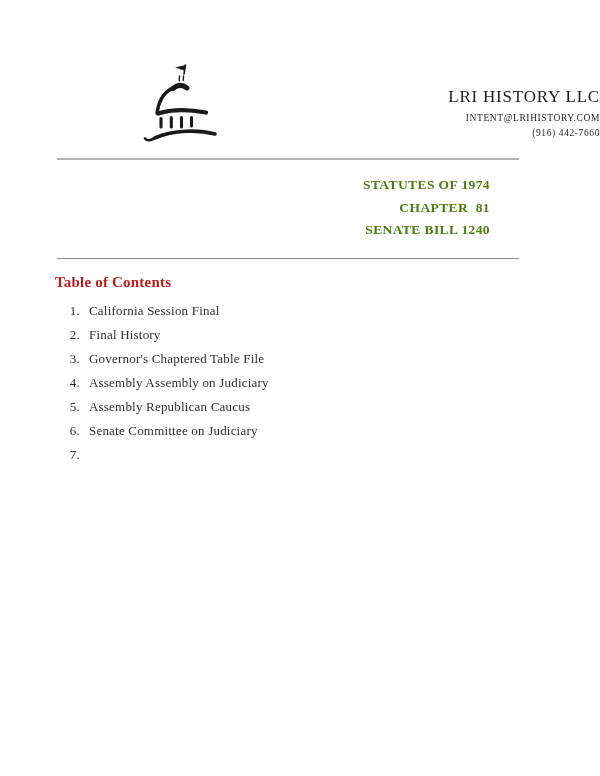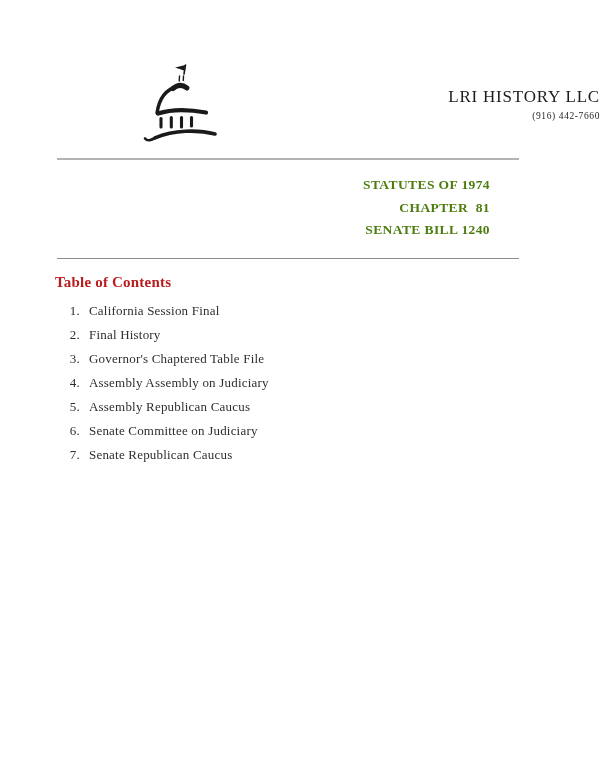--- a/index.html
+++ b/index.html
@@ -147,6 +147,7 @@
 
   <div class="letterhead-text">
     <div class="company-name">LRI HISTORY LLC</div>
+    <div class="contact-line first">INTENT@LRIHISTORY.COM</div>
     <div class="contact-line">(916) 442-7660</div>
   </div>
 

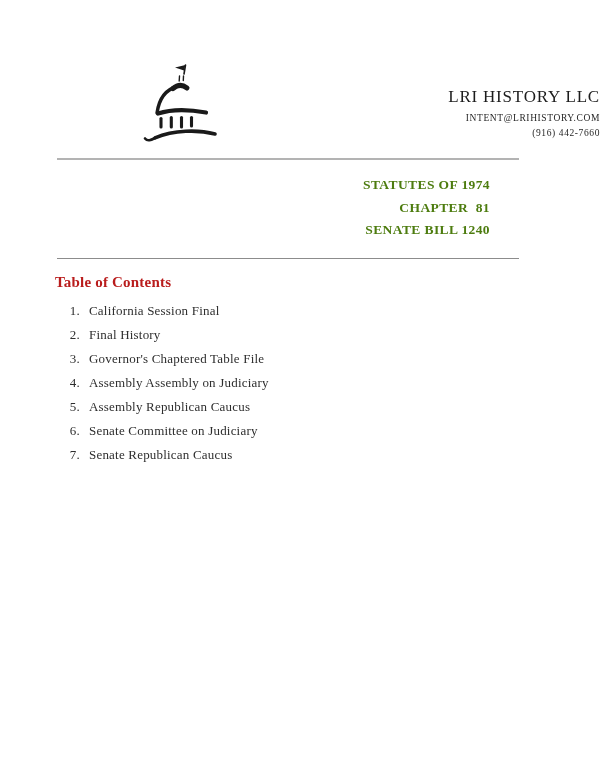--- a/index.html
+++ b/index.html
@@ -190,7 +190,6 @@
     </div>
     <div class="toc-item">
       <span class="toc-number">7.</span>
-      <span class="toc-label">Senate Republican Caucus</span>
     </div>
   </div>
 

